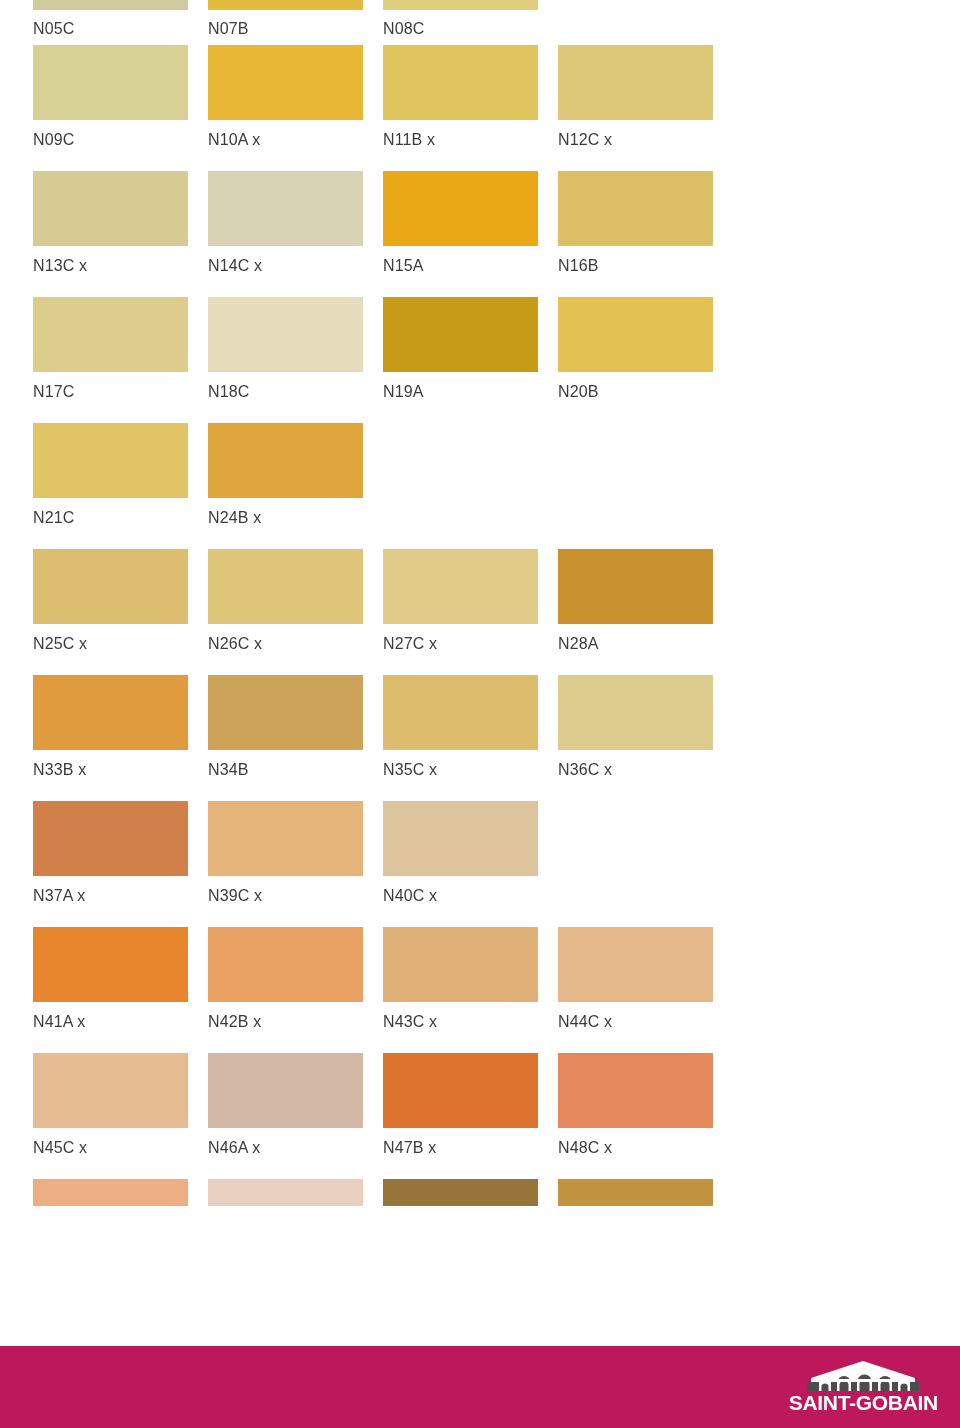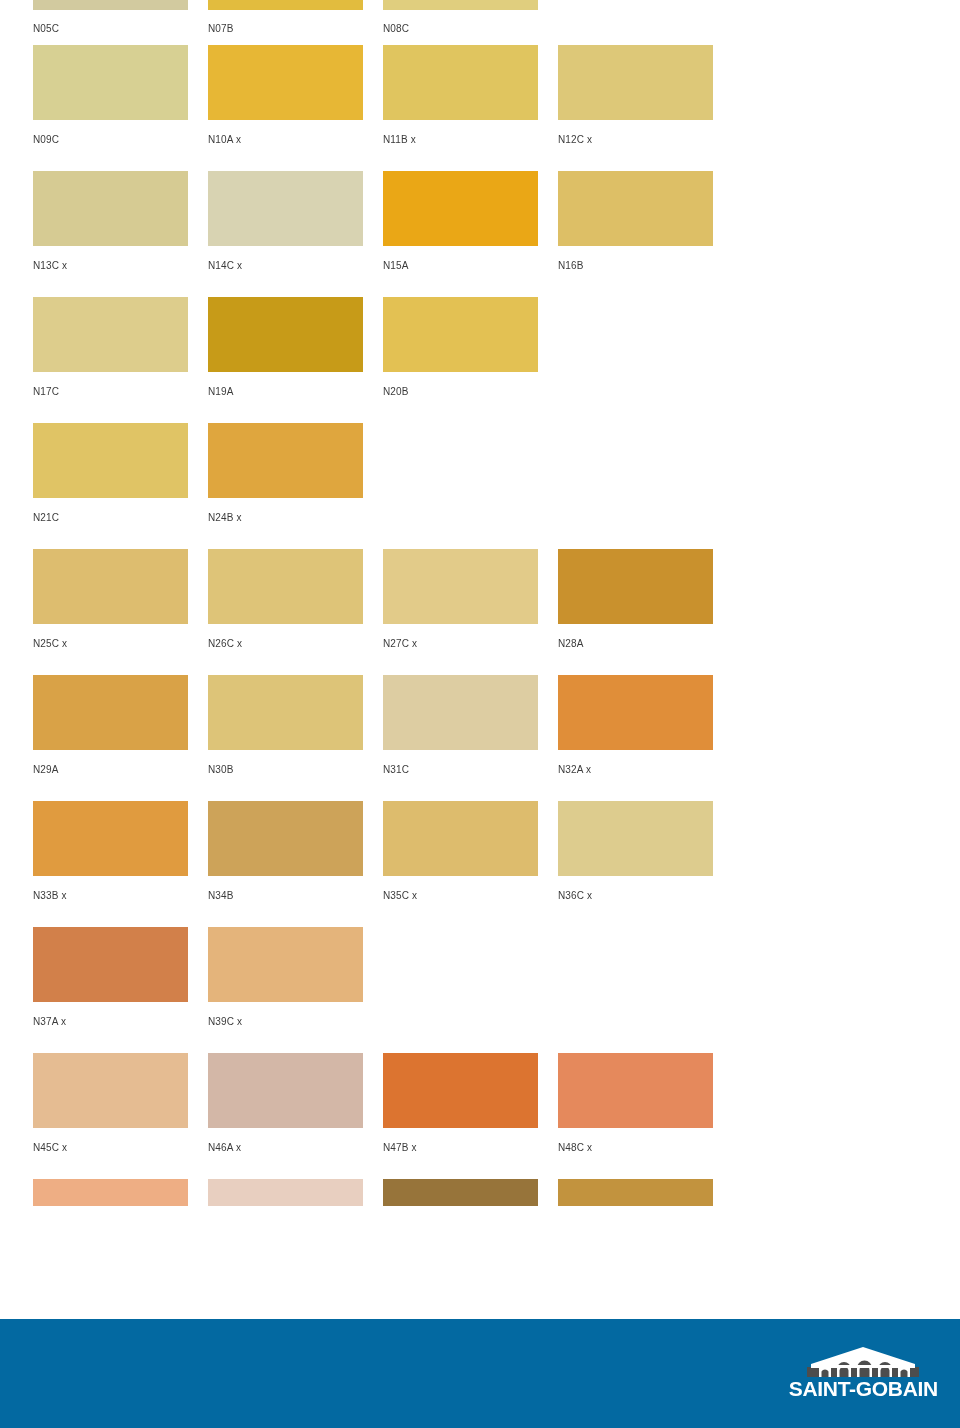--- a/index.html
+++ b/index.html
@@ -51,7 +51,7 @@
 
   .swatch-label {
     display: block;
-    font-size: 10px;
+    font-size: 16px;
     line-height: 14px;
     color: #3b3b3b;
     letter-spacing: 0.15px;

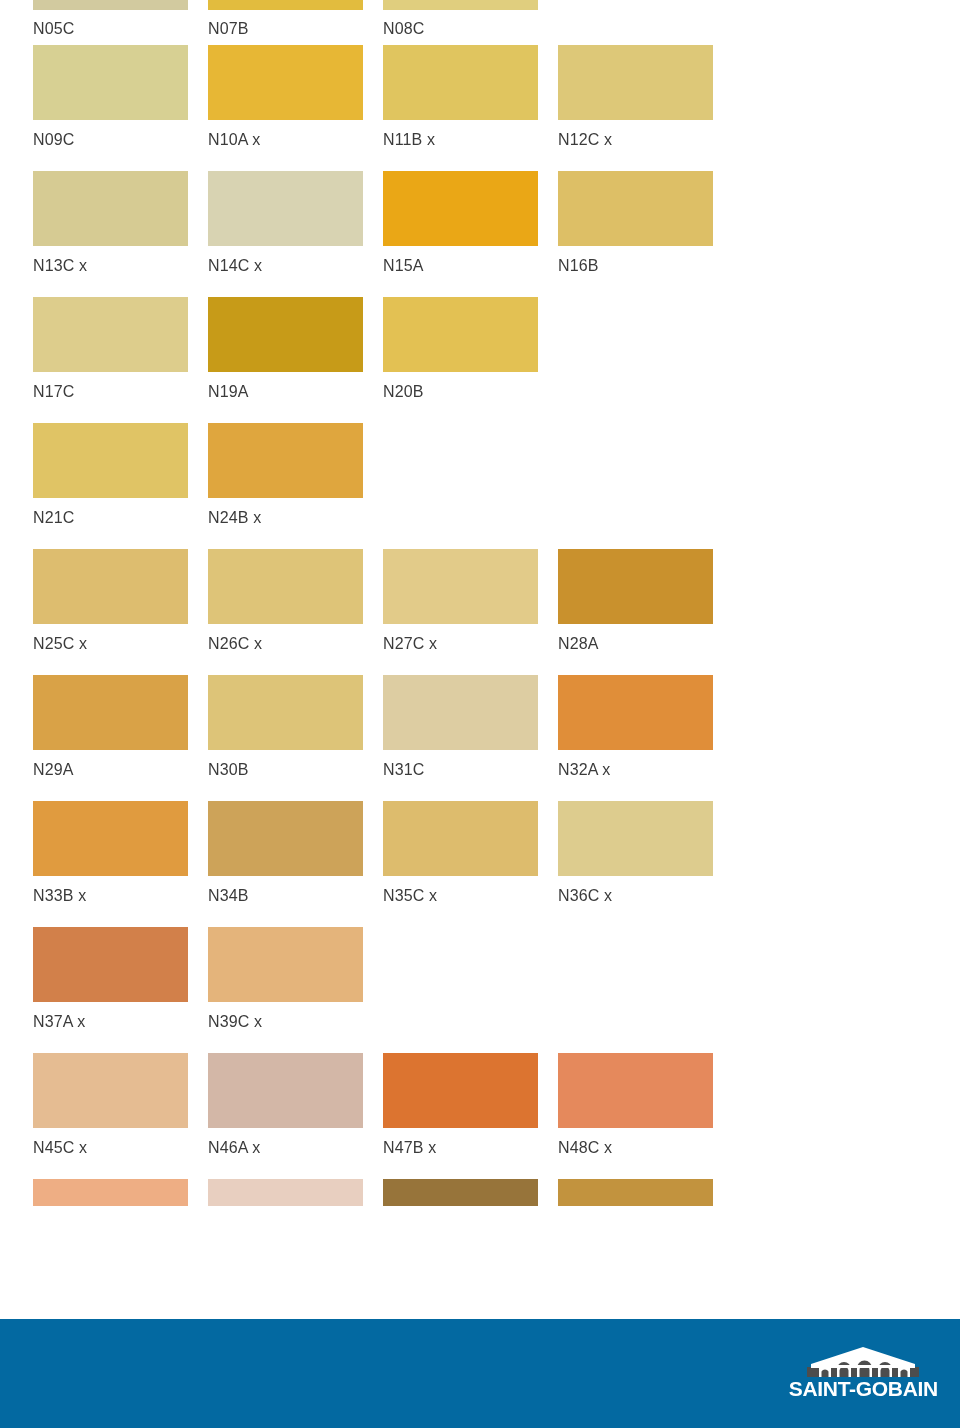--- a/index.html
+++ b/index.html
@@ -162,6 +162,10 @@
         <div class="swatch-cell">
           <span class="swatch-chip" style="background: rgb(221, 205, 140);"></span>
           <span class="swatch-label">N17C</span>
+        </div>
+        <div class="swatch-cell">
+          <span class="swatch-chip" style="background: rgb(228, 220, 186);"></span>
+          <span class="swatch-label">N18C</span>
         </div>
         <div class="swatch-cell">
           <span class="swatch-chip" style="background: rgb(199, 155, 24);"></span>

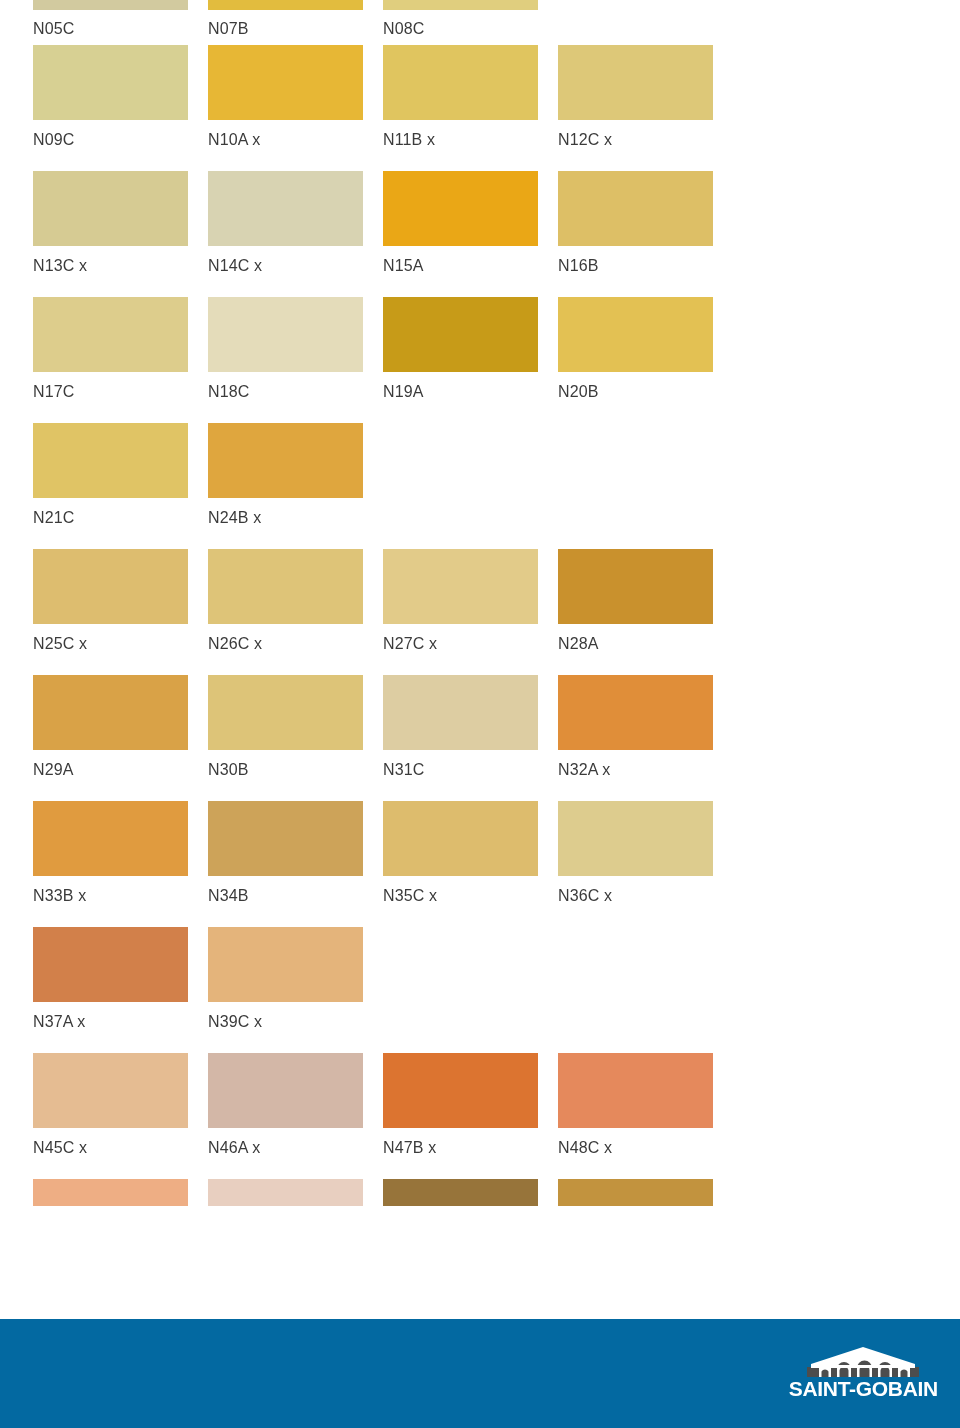--- a/index.html
+++ b/index.html
@@ -202,24 +202,6 @@
         <div class="swatch-cell">
           <span class="swatch-chip" style="background: rgb(201, 145, 45);"></span>
           <span class="swatch-label">N28A</span>
-        </div>
-      </div>
-      <div class="swatch-row">
-        <div class="swatch-cell">
-          <span class="swatch-chip" style="background: rgb(217, 162, 71);"></span>
-          <span class="swatch-label">N29A</span>
-        </div>
-        <div class="swatch-cell">
-          <span class="swatch-chip" style="background: rgb(221, 196, 120);"></span>
-          <span class="swatch-label">N30B</span>
-        </div>
-        <div class="swatch-cell">
-          <span class="swatch-chip" style="background: rgb(221, 205, 162);"></span>
-          <span class="swatch-label">N31C</span>
-        </div>
-        <div class="swatch-cell">
-          <span class="swatch-chip" style="background: rgb(224, 142, 57);"></span>
-          <span class="swatch-label">N32A x</span>
         </div>
       </div>
       <div class="swatch-row">

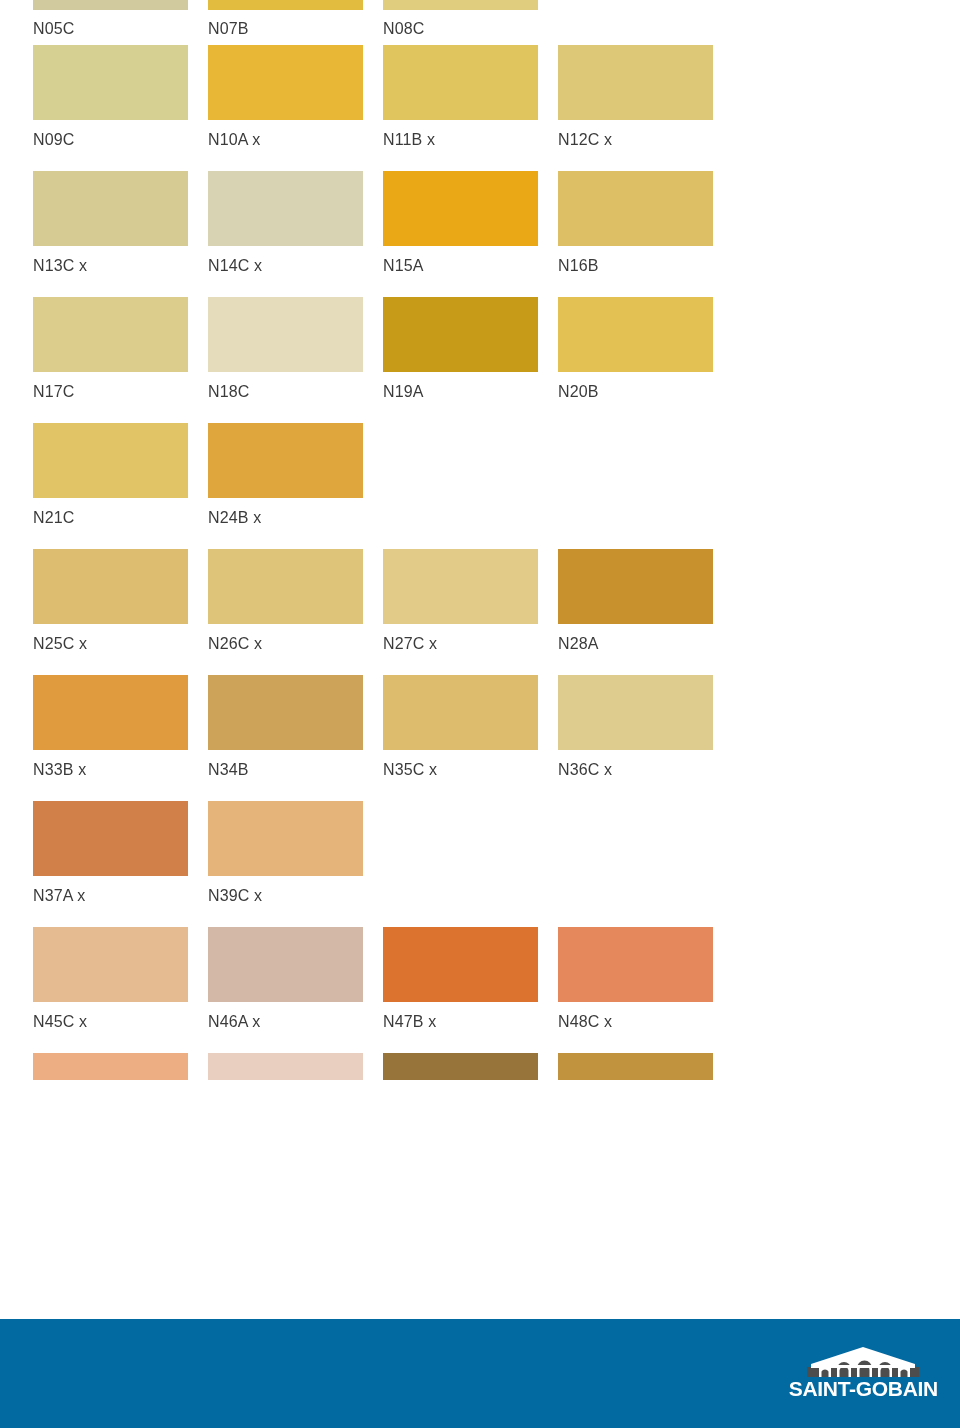--- a/index.html
+++ b/index.html
@@ -230,6 +230,10 @@
         <div class="swatch-cell">
           <span class="swatch-chip" style="background: rgb(228, 180, 123);"></span>
           <span class="swatch-label">N39C x</span>
+        </div>
+        <div class="swatch-cell">
+          <span class="swatch-chip" style="background: rgb(221, 196, 157);"></span>
+          <span class="swatch-label">N40C x</span>
         </div>
       </div>
       <div class="swatch-row">

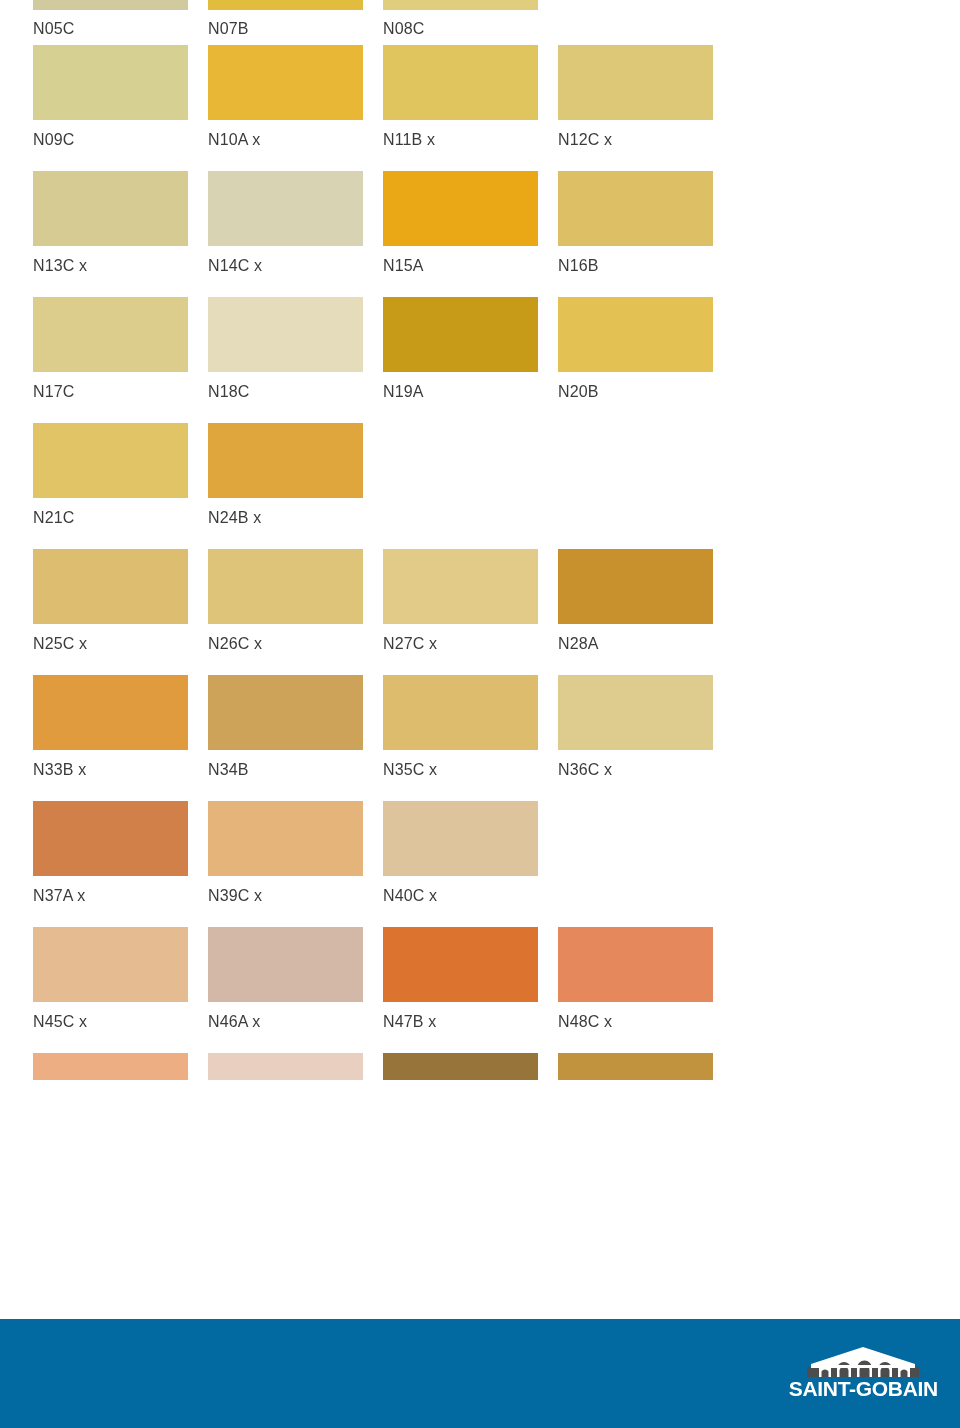--- a/index.html
+++ b/index.html
@@ -234,6 +234,24 @@
         <div class="swatch-cell">
           <span class="swatch-chip" style="background: rgb(221, 196, 157);"></span>
           <span class="swatch-label">N40C x</span>
+        </div>
+      </div>
+      <div class="swatch-row">
+        <div class="swatch-cell">
+          <span class="swatch-chip" style="background: rgb(232, 134, 46);"></span>
+          <span class="swatch-label">N41A x</span>
+        </div>
+        <div class="swatch-cell">
+          <span class="swatch-chip" style="background: rgb(233, 162, 100);"></span>
+          <span class="swatch-label">N42B x</span>
+        </div>
+        <div class="swatch-cell">
+          <span class="swatch-chip" style="background: rgb(223, 176, 119);"></span>
+          <span class="swatch-label">N43C x</span>
+        </div>
+        <div class="swatch-cell">
+          <span class="swatch-chip" style="background: rgb(229, 184, 140);"></span>
+          <span class="swatch-label">N44C x</span>
         </div>
       </div>
       <div class="swatch-row">

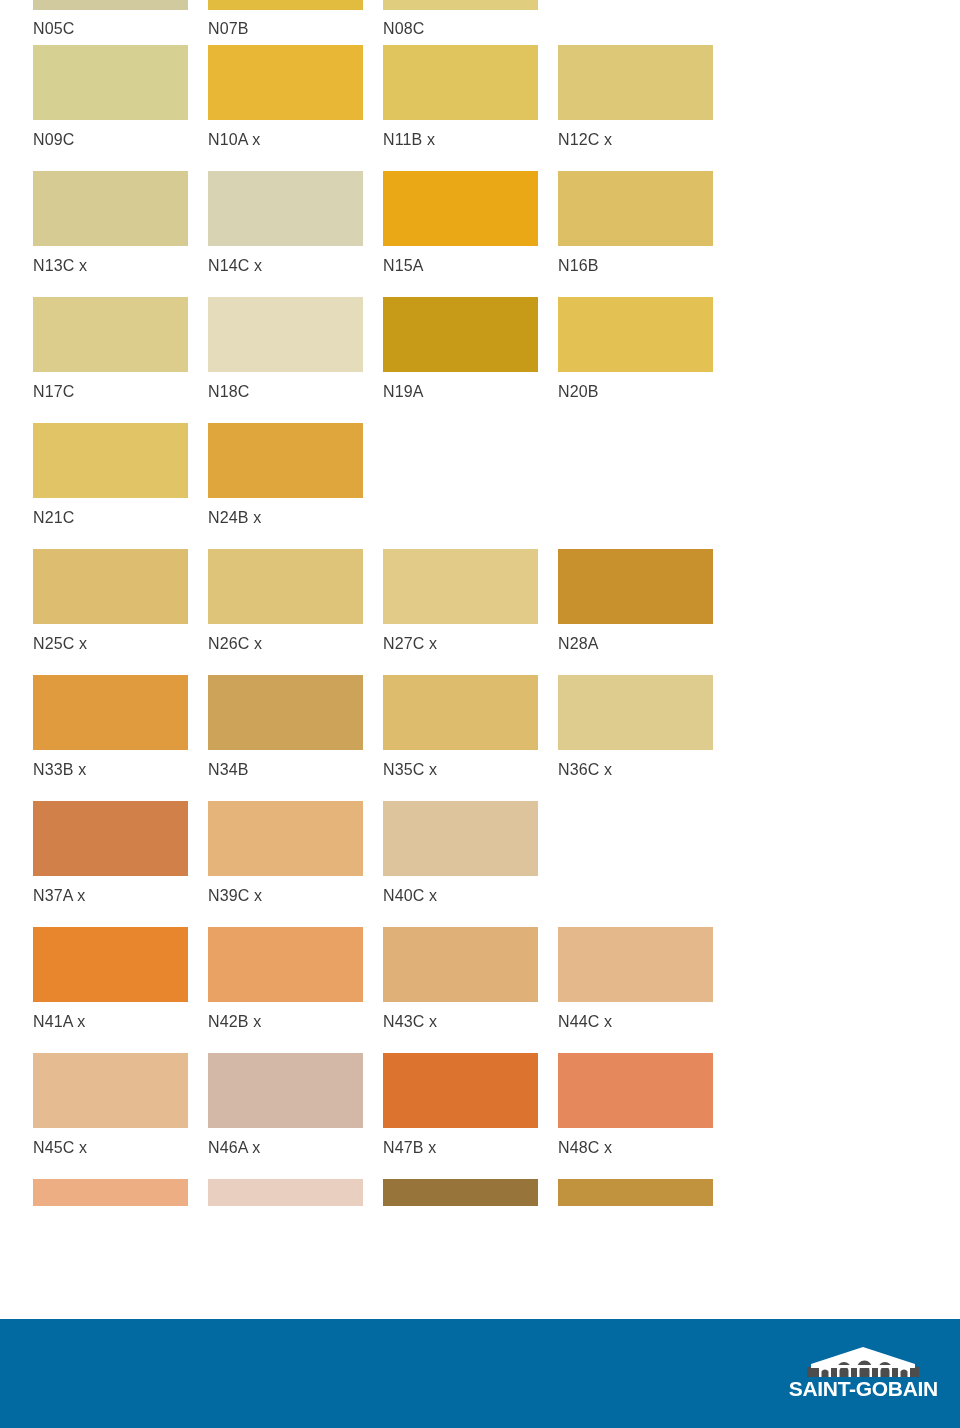--- a/index.html
+++ b/index.html
@@ -74,8 +74,8 @@
     left: 0;
     bottom: 0;
     width: 960px;
-    height: 109px;
-    background: #0369a1;
+    height: 82px;
+    background: #be185d;
     display: flex;
     align-items: center;
     justify-content: flex-end;

